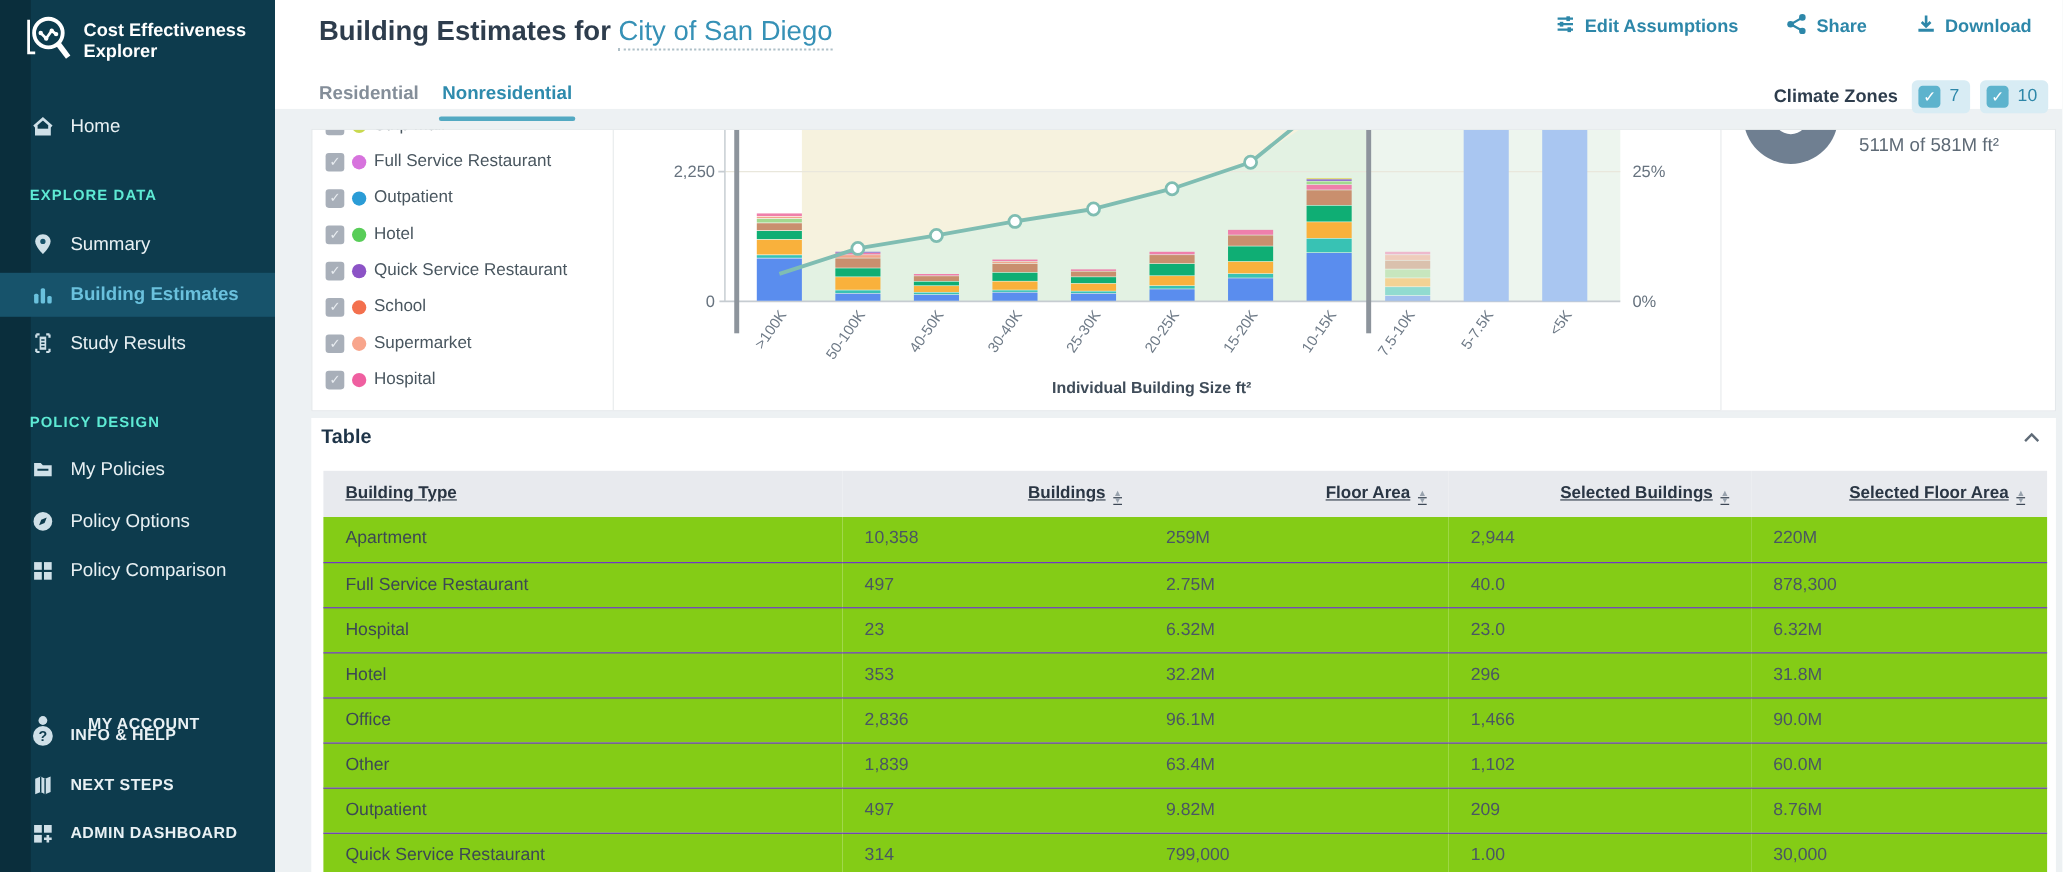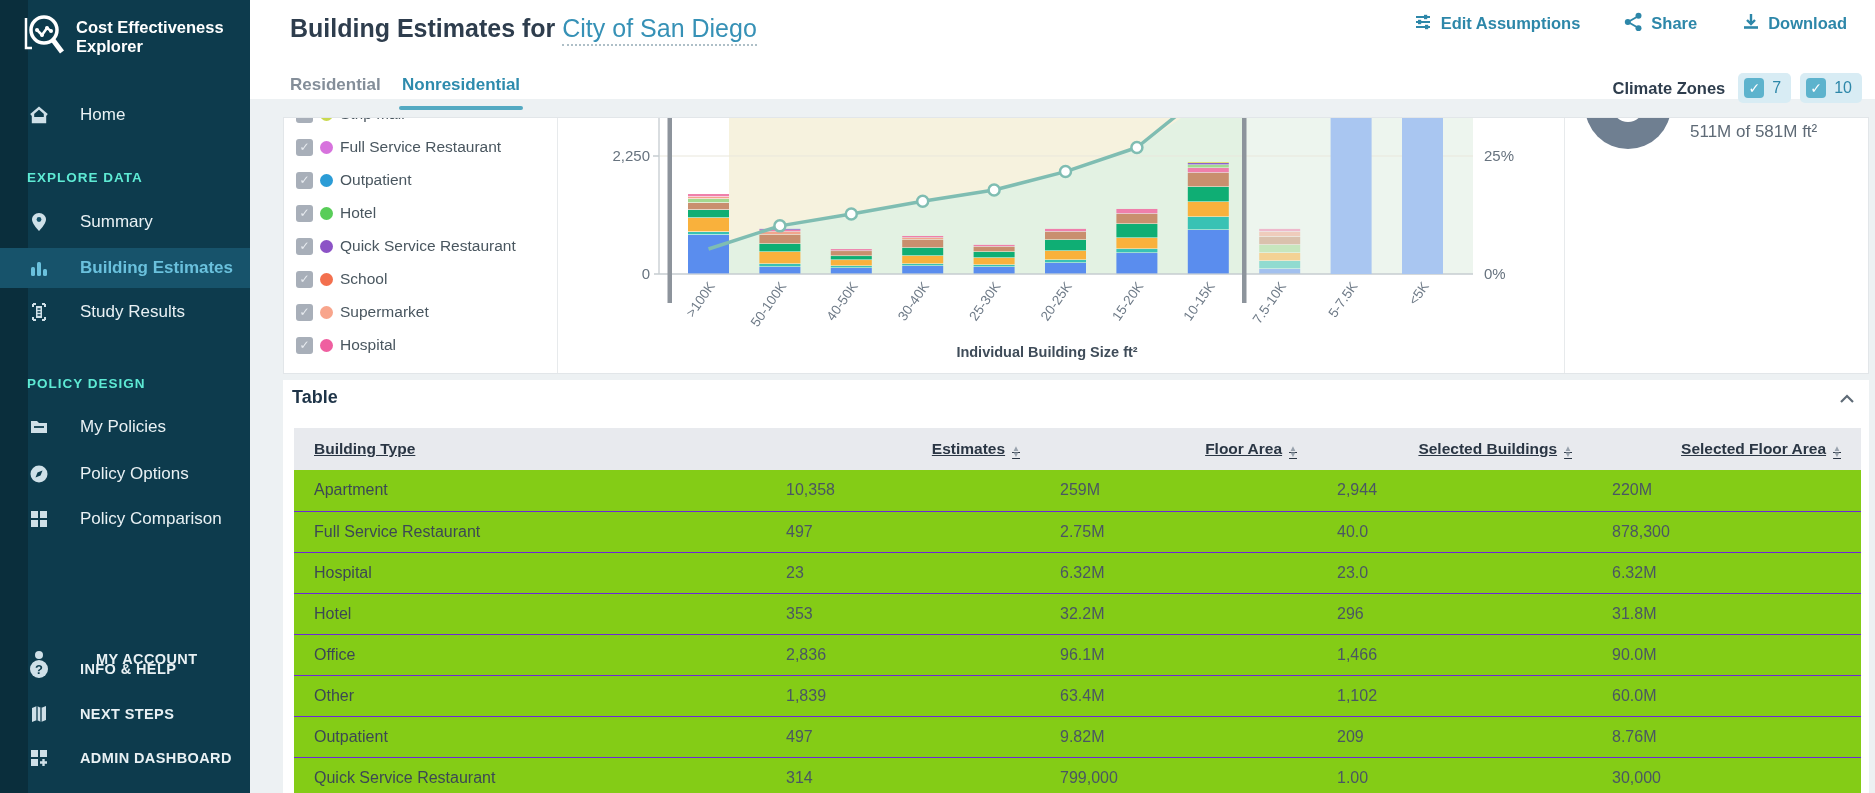--- a/index.html
+++ b/index.html
@@ -12,7 +12,7 @@
   .brand .bt{font-size:16.5px;font-weight:bold;line-height:19px;color:#fff;}
   .side-item{position:absolute;left:0;width:250px;height:40px;display:flex;align-items:center;cursor:pointer;}
   .side-item .ic{width:26px;margin-left:26px;display:flex;justify-content:center;color:#cfe0e8;}
-  .side-item .lb{margin-left:28px;font-size:17px;color:#e9f1f4;text-align:center;}
+  .side-item .lb{margin-left:12px;font-size:17px;color:#e9f1f4;text-align:center;}
   .side-item.active{background:#17536b;}
   .side-item.active .lb,.side-item.active .ic{color:#6ac1dd;font-weight:bold;}
   .side-item.small .lb{font-size:14.5px;font-weight:bold;letter-spacing:.4px;}

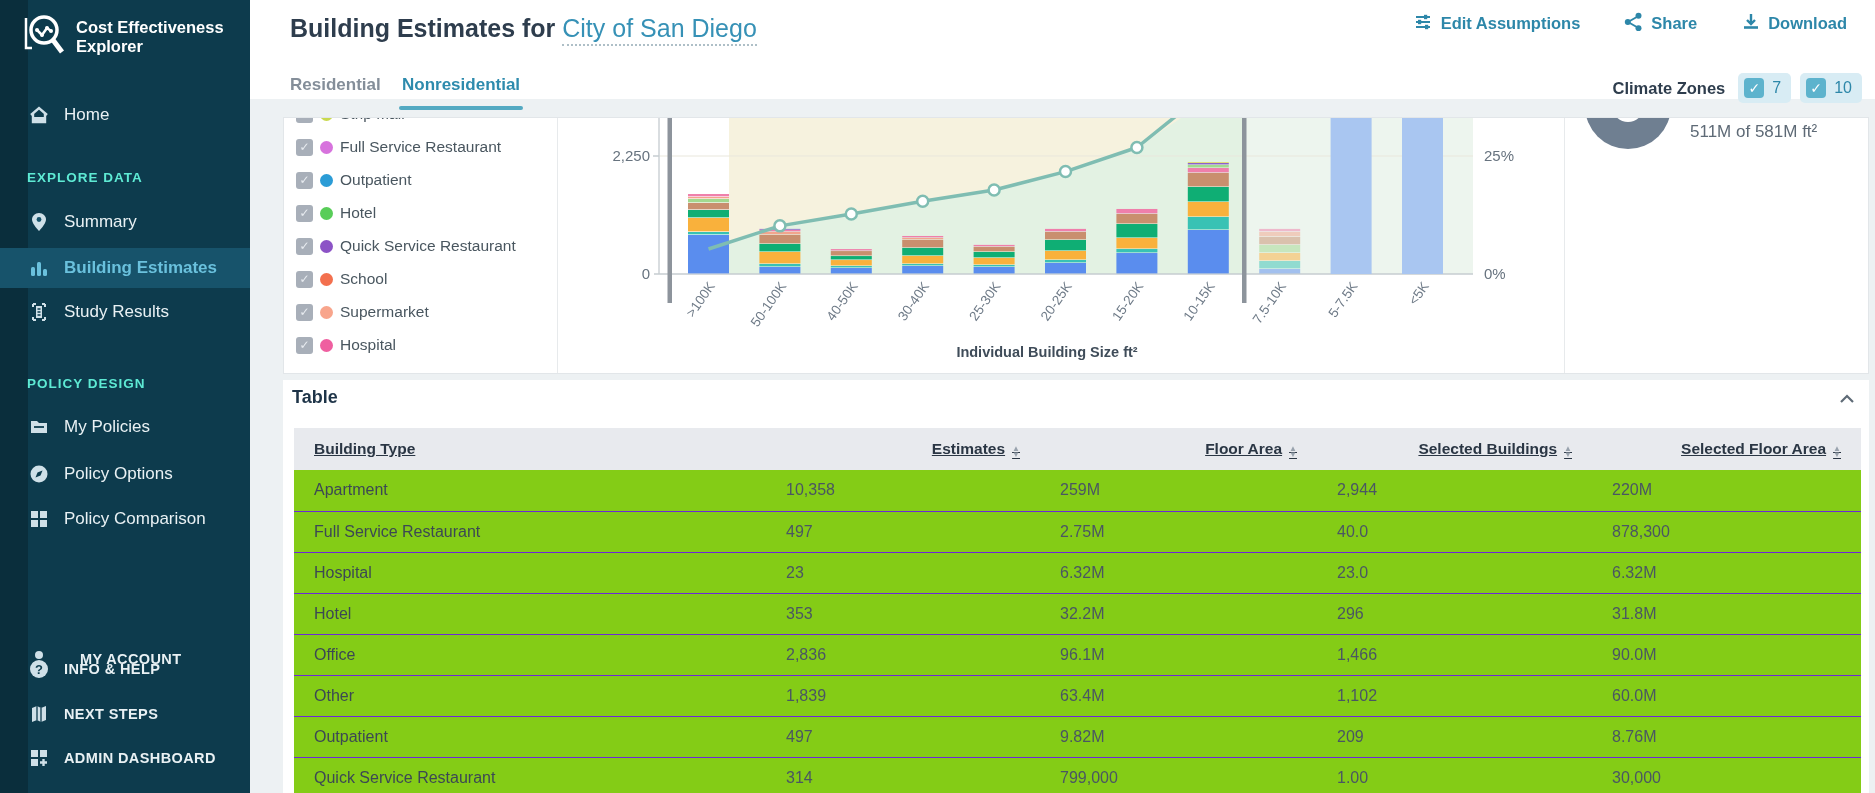--- a/index.html
+++ b/index.html
@@ -436,7 +436,7 @@
             </th>
             <th class="num">
               <span class="th-in">
-                <span>Estimates</span>
+                <span>Buildings</span>
                 <span class="sort">
                   <span>▲</span>
                   <span>▼</span>

